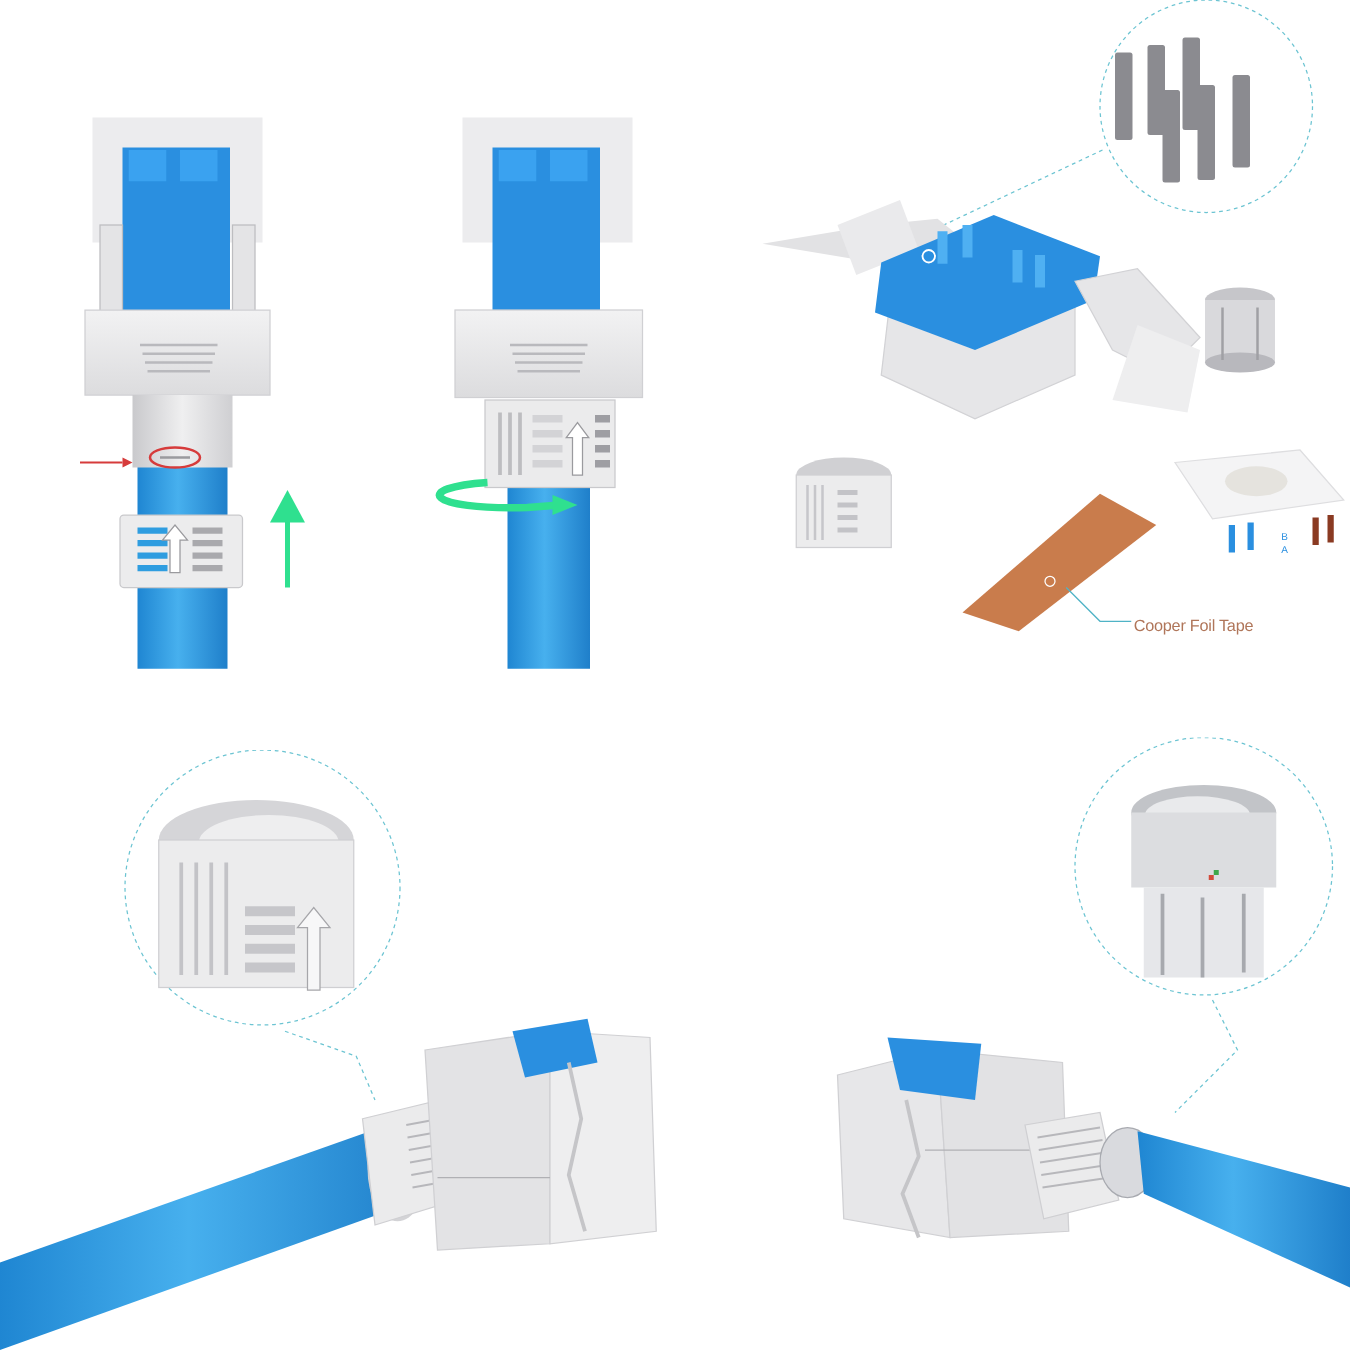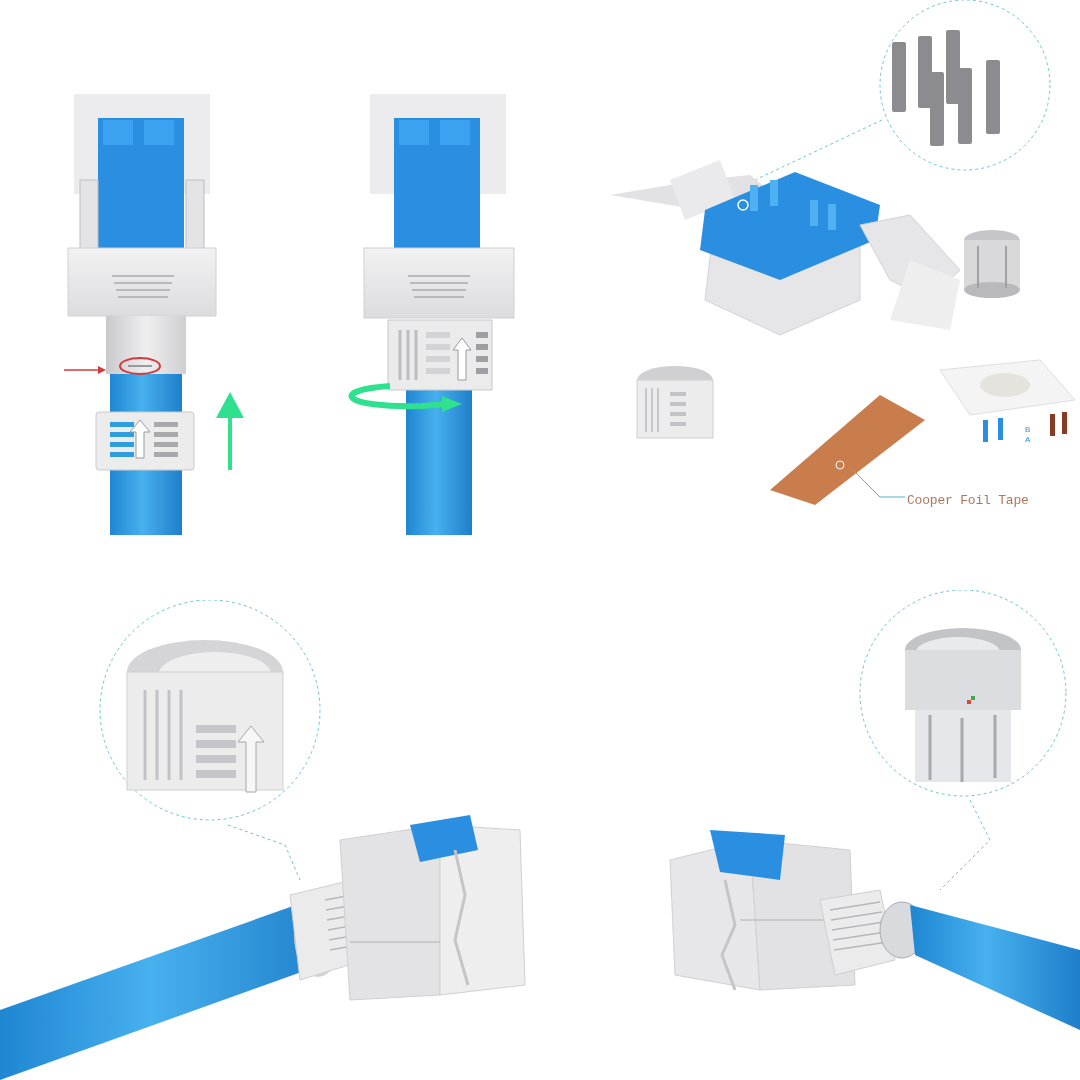--- a/index.html
+++ b/index.html
@@ -6,7 +6,7 @@
   body{width:1080px;height:1080px;position:relative;overflow:hidden;font-family:"Liberation Sans",sans-serif;}
   .abs{position:absolute;}
   svg{display:block;}
-  .callout-label{position:absolute;left:907px;top:493px;font-size:13px;color:#b0765a;font-family:Liberation Mono, monospace;letter-spacing:-0.2px;}
+  .callout-label{position:absolute;left:907px;top:493px;font-size:13px;color:#b0765a;font-family:Liberation Sans, sans-serif;letter-spacing:-0.2px;}
 </style>
 </head>
 <body>

